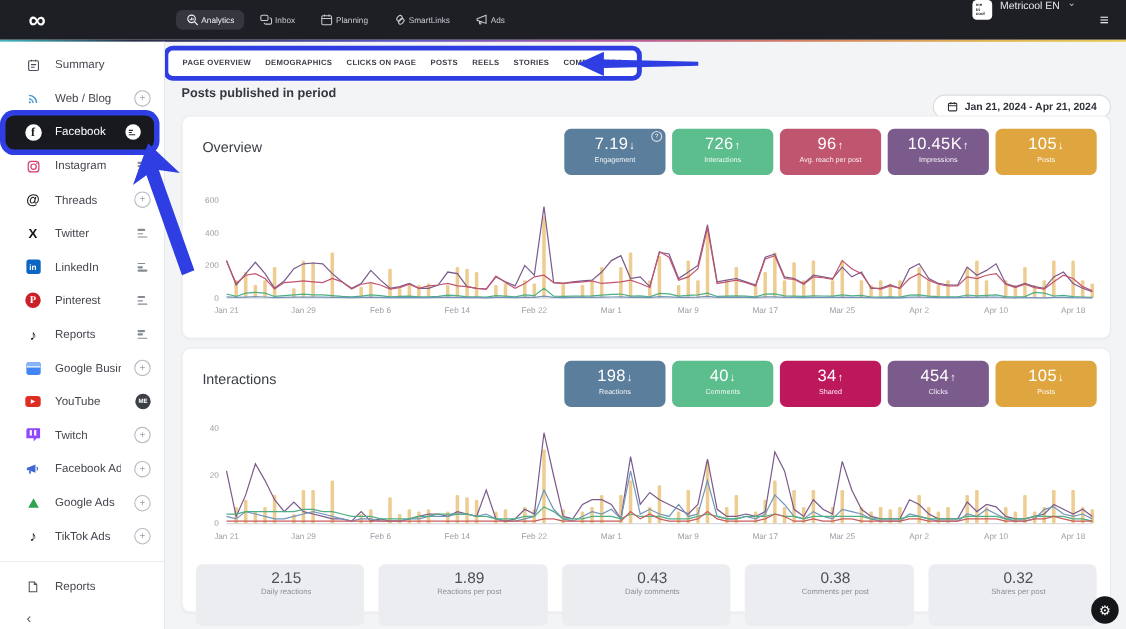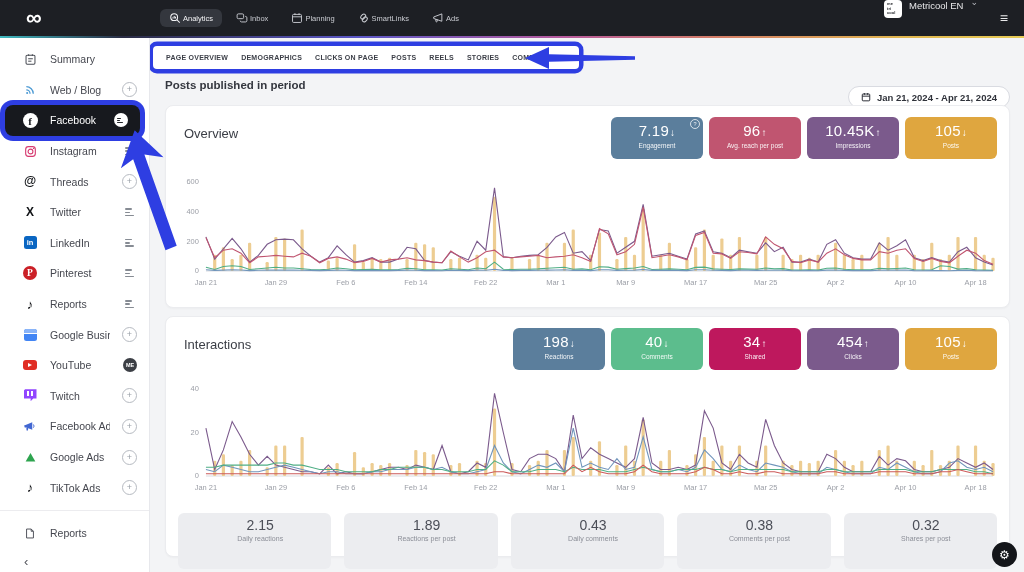--- a/index.html
+++ b/index.html
@@ -389,6 +389,10 @@
           <div class="v">7.19<span class="tr">↓</span></div>
           <div class="l">Engagement</div>
           <span class="info-dot">?</span>
+        </div>
+        <div class="mcard" style="background: rgb(92, 189, 141);">
+          <div class="v">726<span class="tr">↑</span></div>
+          <div class="l">Interactions</div>
         </div>
         <div class="mcard" style="background: rgb(192, 85, 112);">
           <div class="v">96<span class="tr">↑</span></div>

